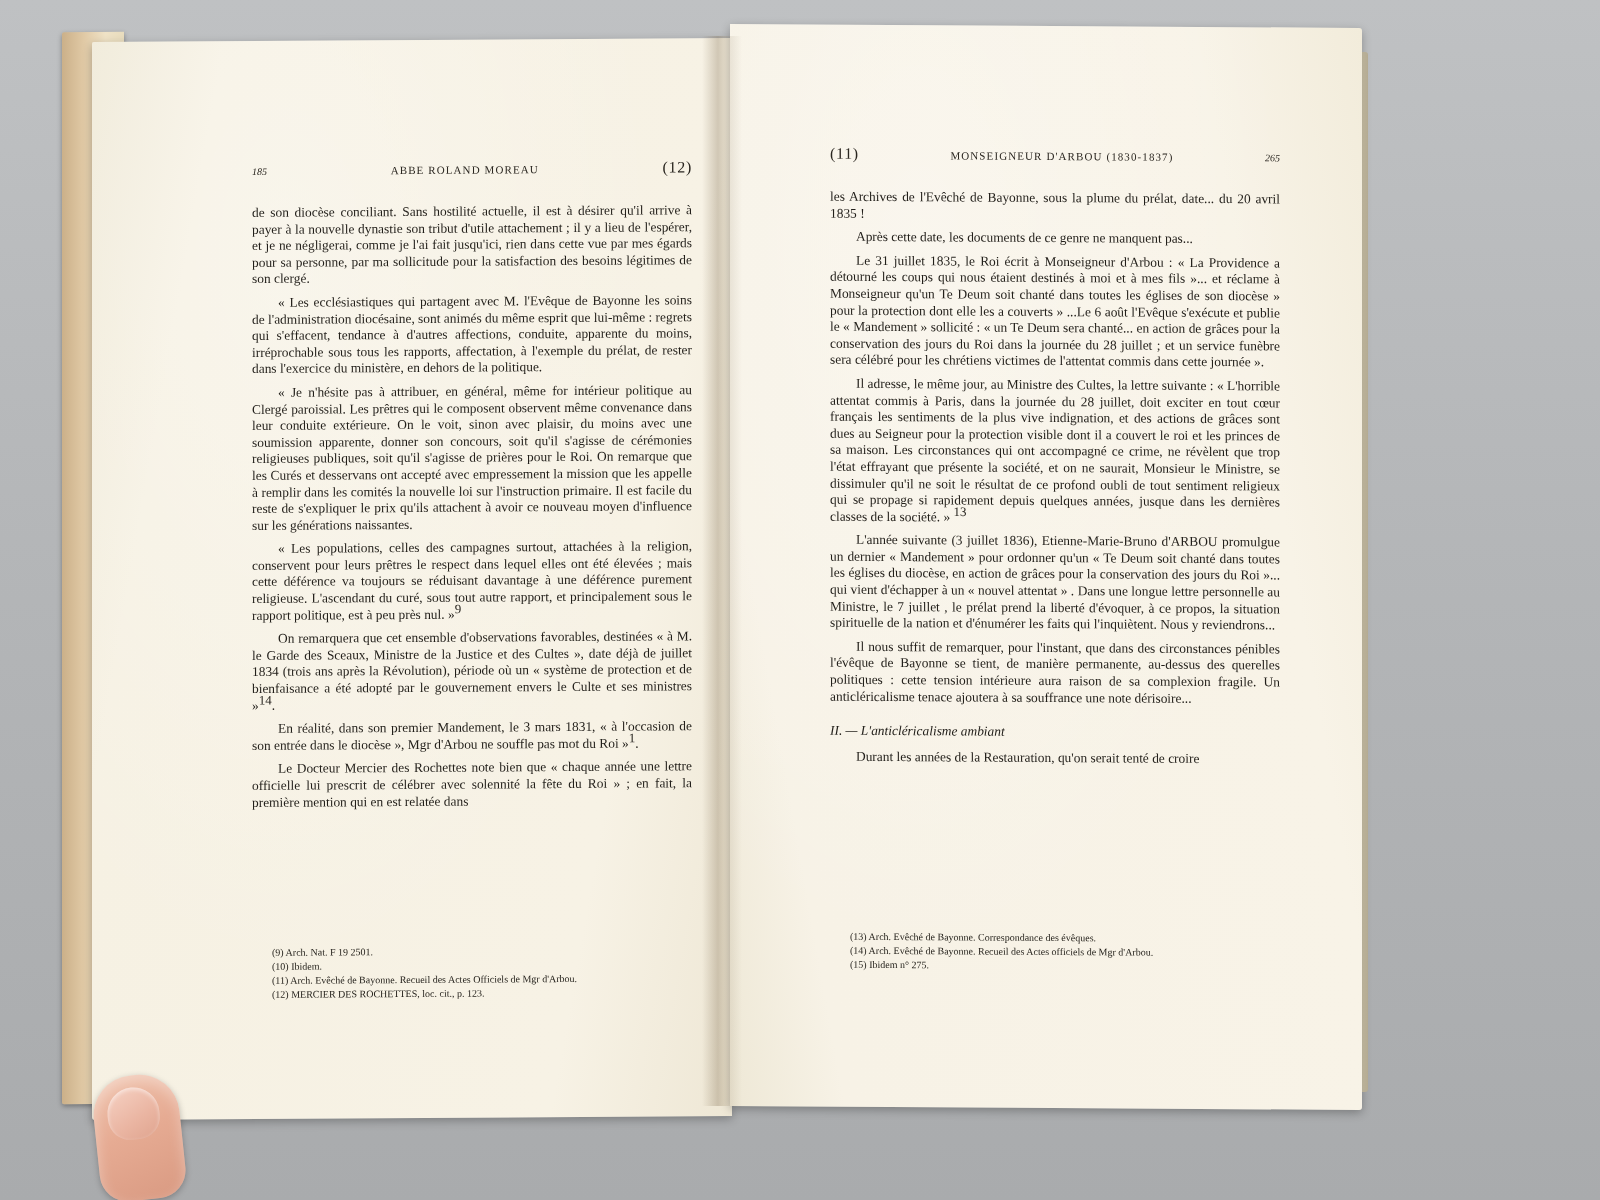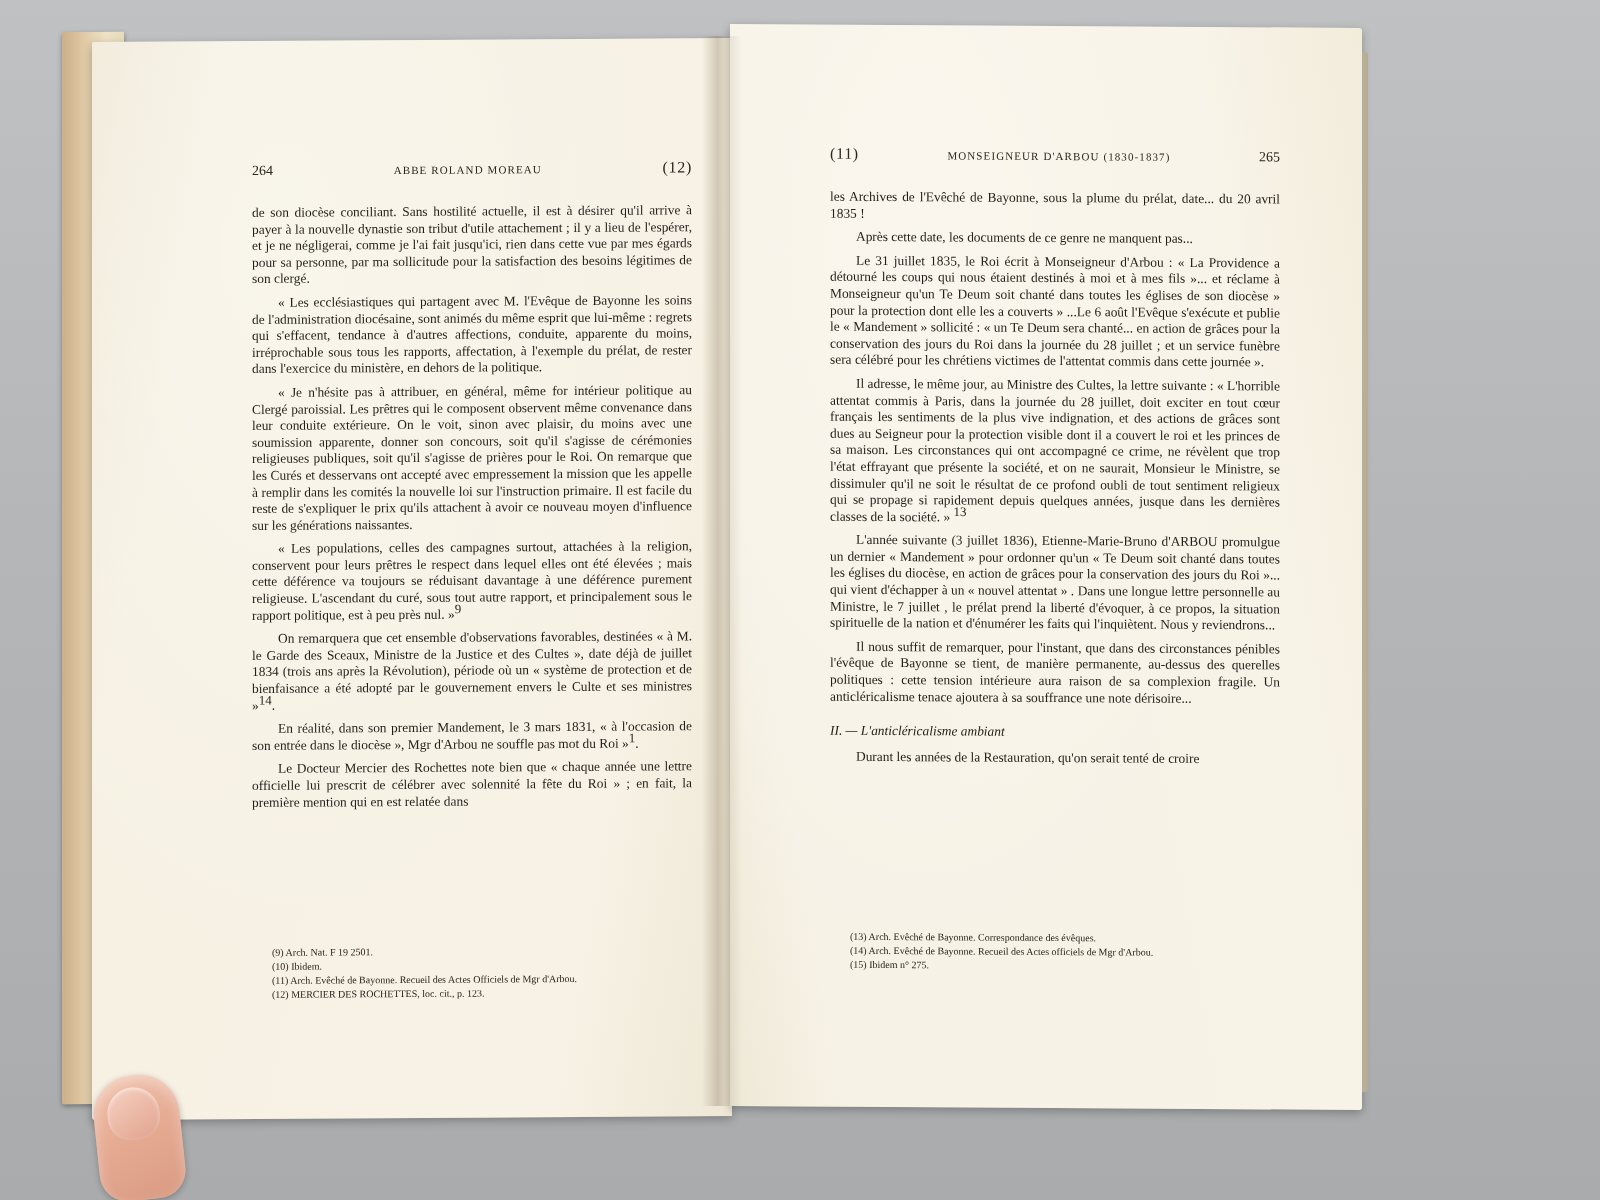--- a/index.html
+++ b/index.html
@@ -106,7 +106,7 @@
     margin-bottom: 26px;
     color: #2a2620;
   }
-  .runhead .folio { font-size: 14px; letter-spacing: 0; }
+  .runhead .folio { font-size: 10px; letter-spacing: 0; font-style: italic; }
   .runhead .title {
     flex: 1;
     text-align: center;

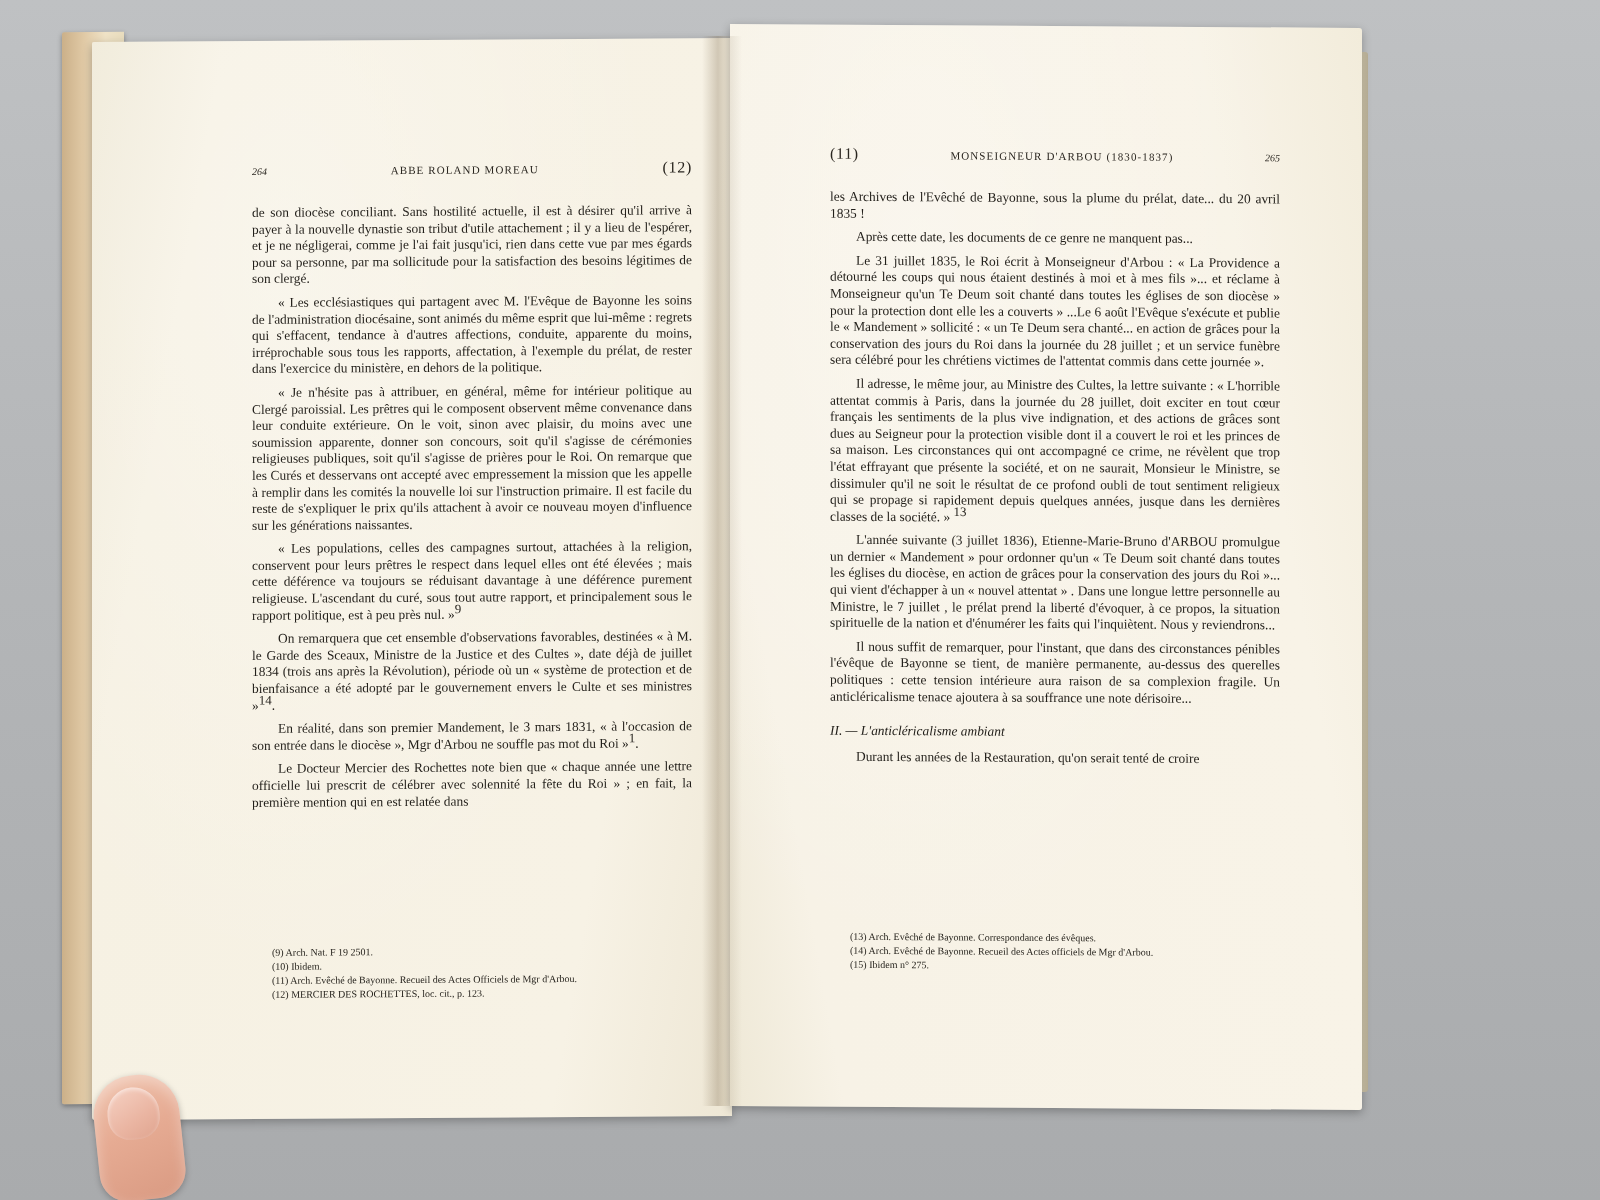--- a/index.html
+++ b/index.html
@@ -198,7 +198,7 @@
       <div class="textcol">
 
         <div class="runhead">
-          <span class="folio">264</span>
+          <span class="folio">185</span>
           <span class="title">ABBE ROLAND MOREAU</span>
           <span class="sig">(12)</span>
         </div>

